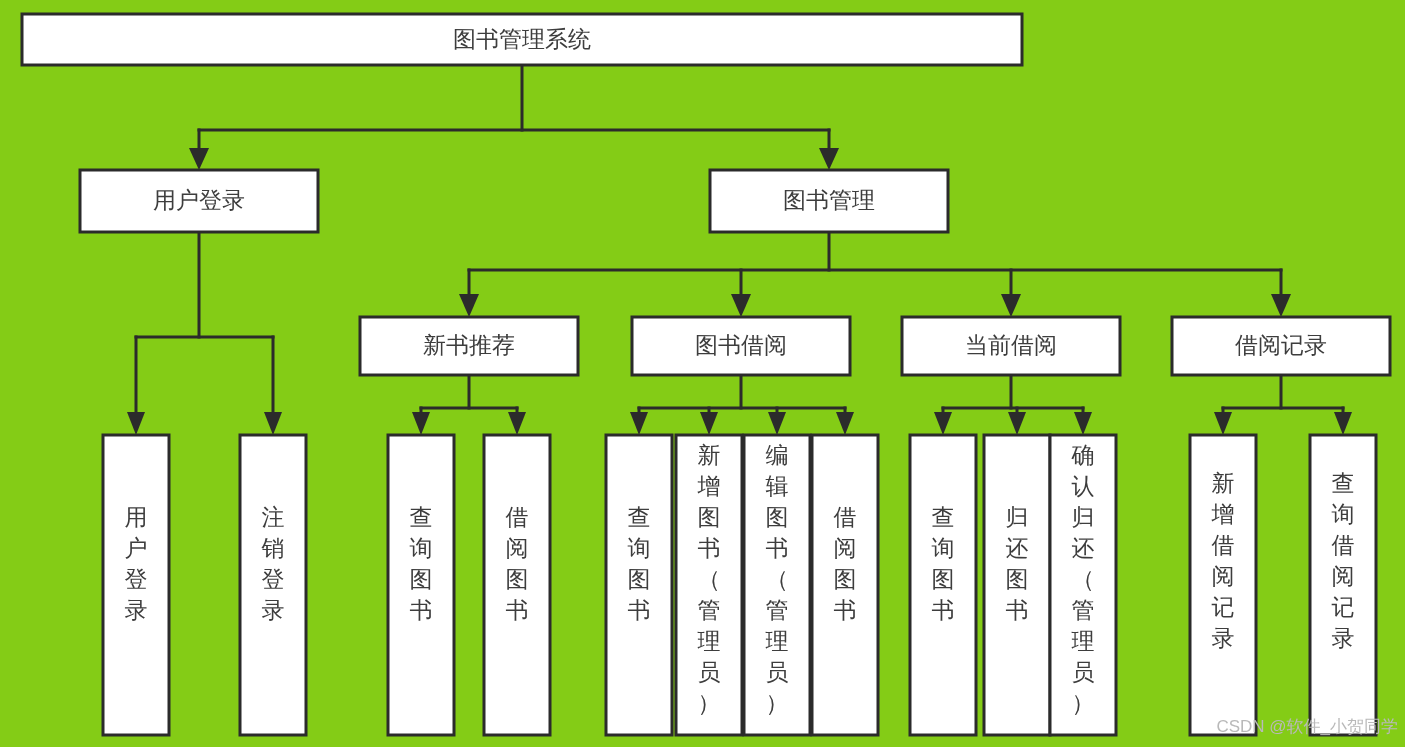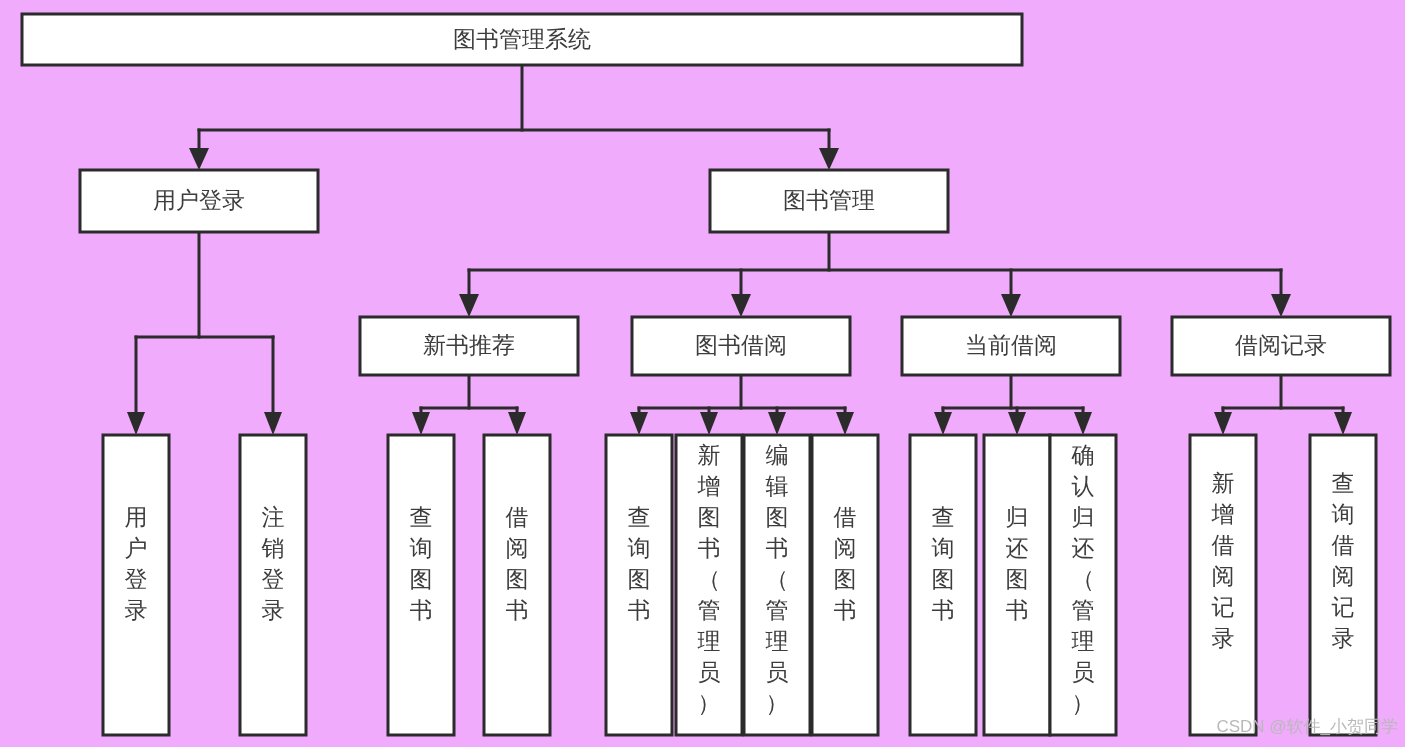--- a/index.html
+++ b/index.html
@@ -17,7 +17,7 @@
     position: relative;
     width: 1405px;
     height: 747px;
-    background: #f0abfc;
+    background: #84cc16;
   }
   svg.diagram-canvas {
     position: absolute;

